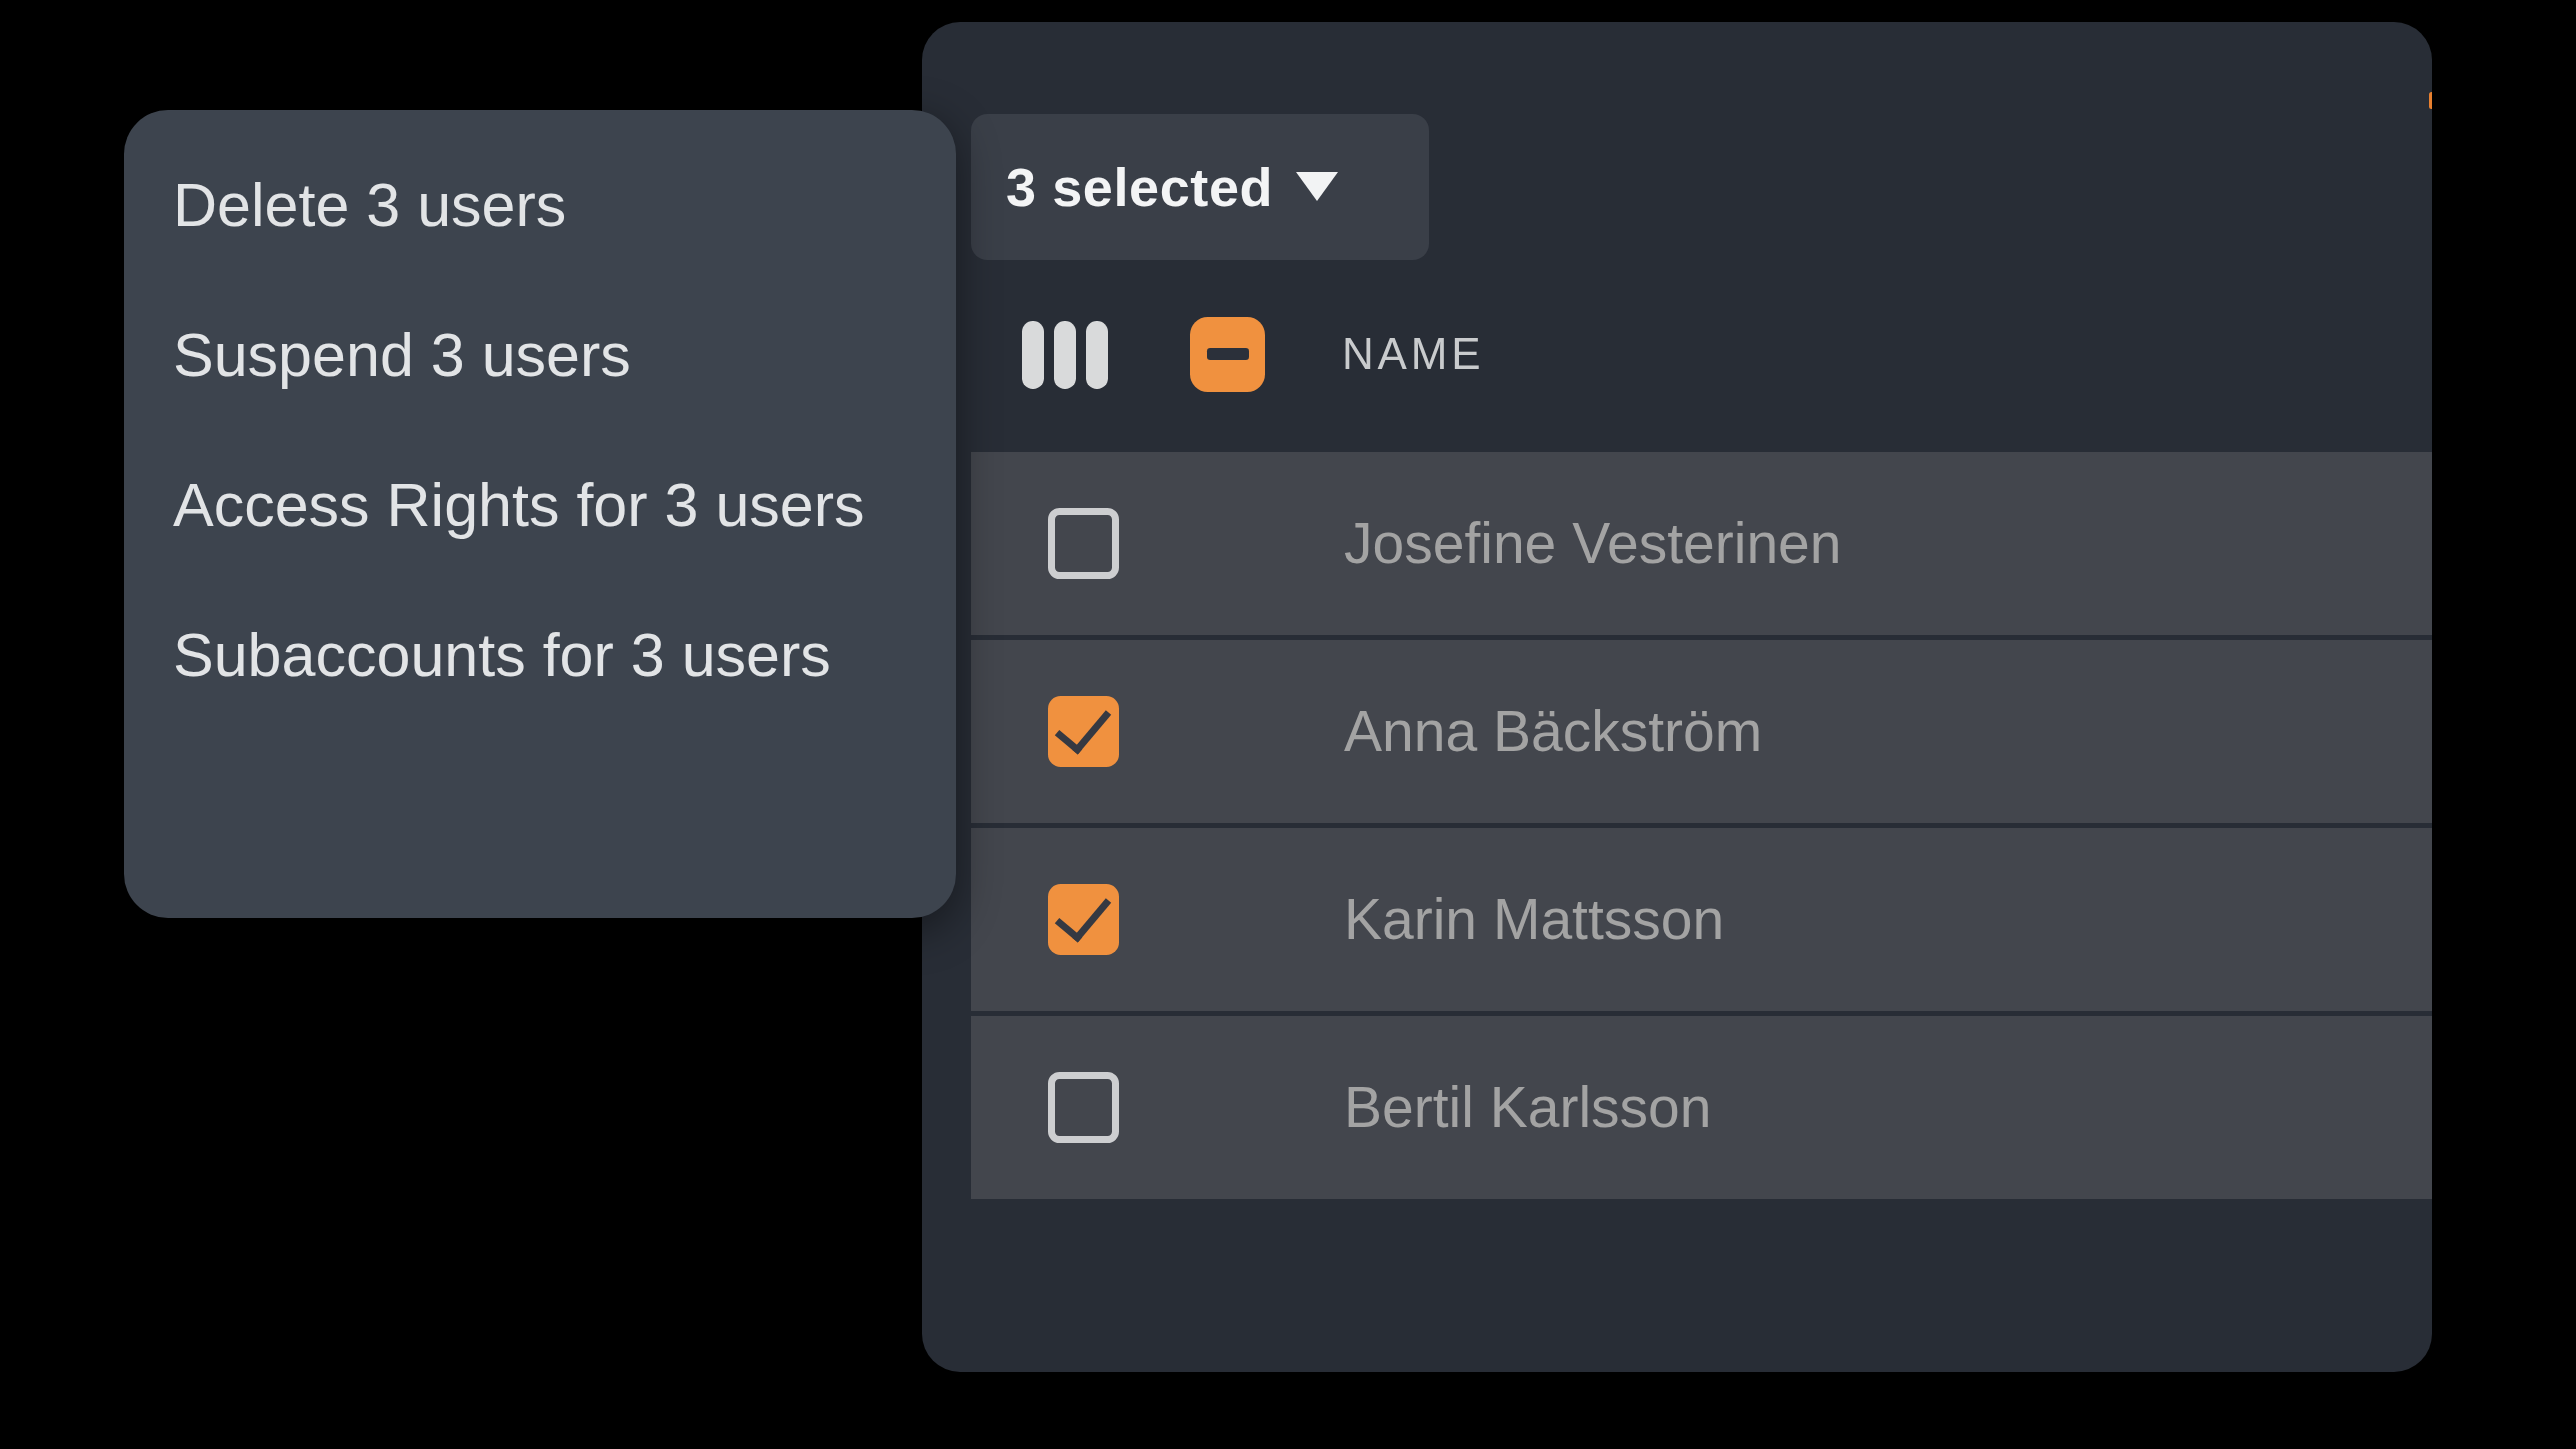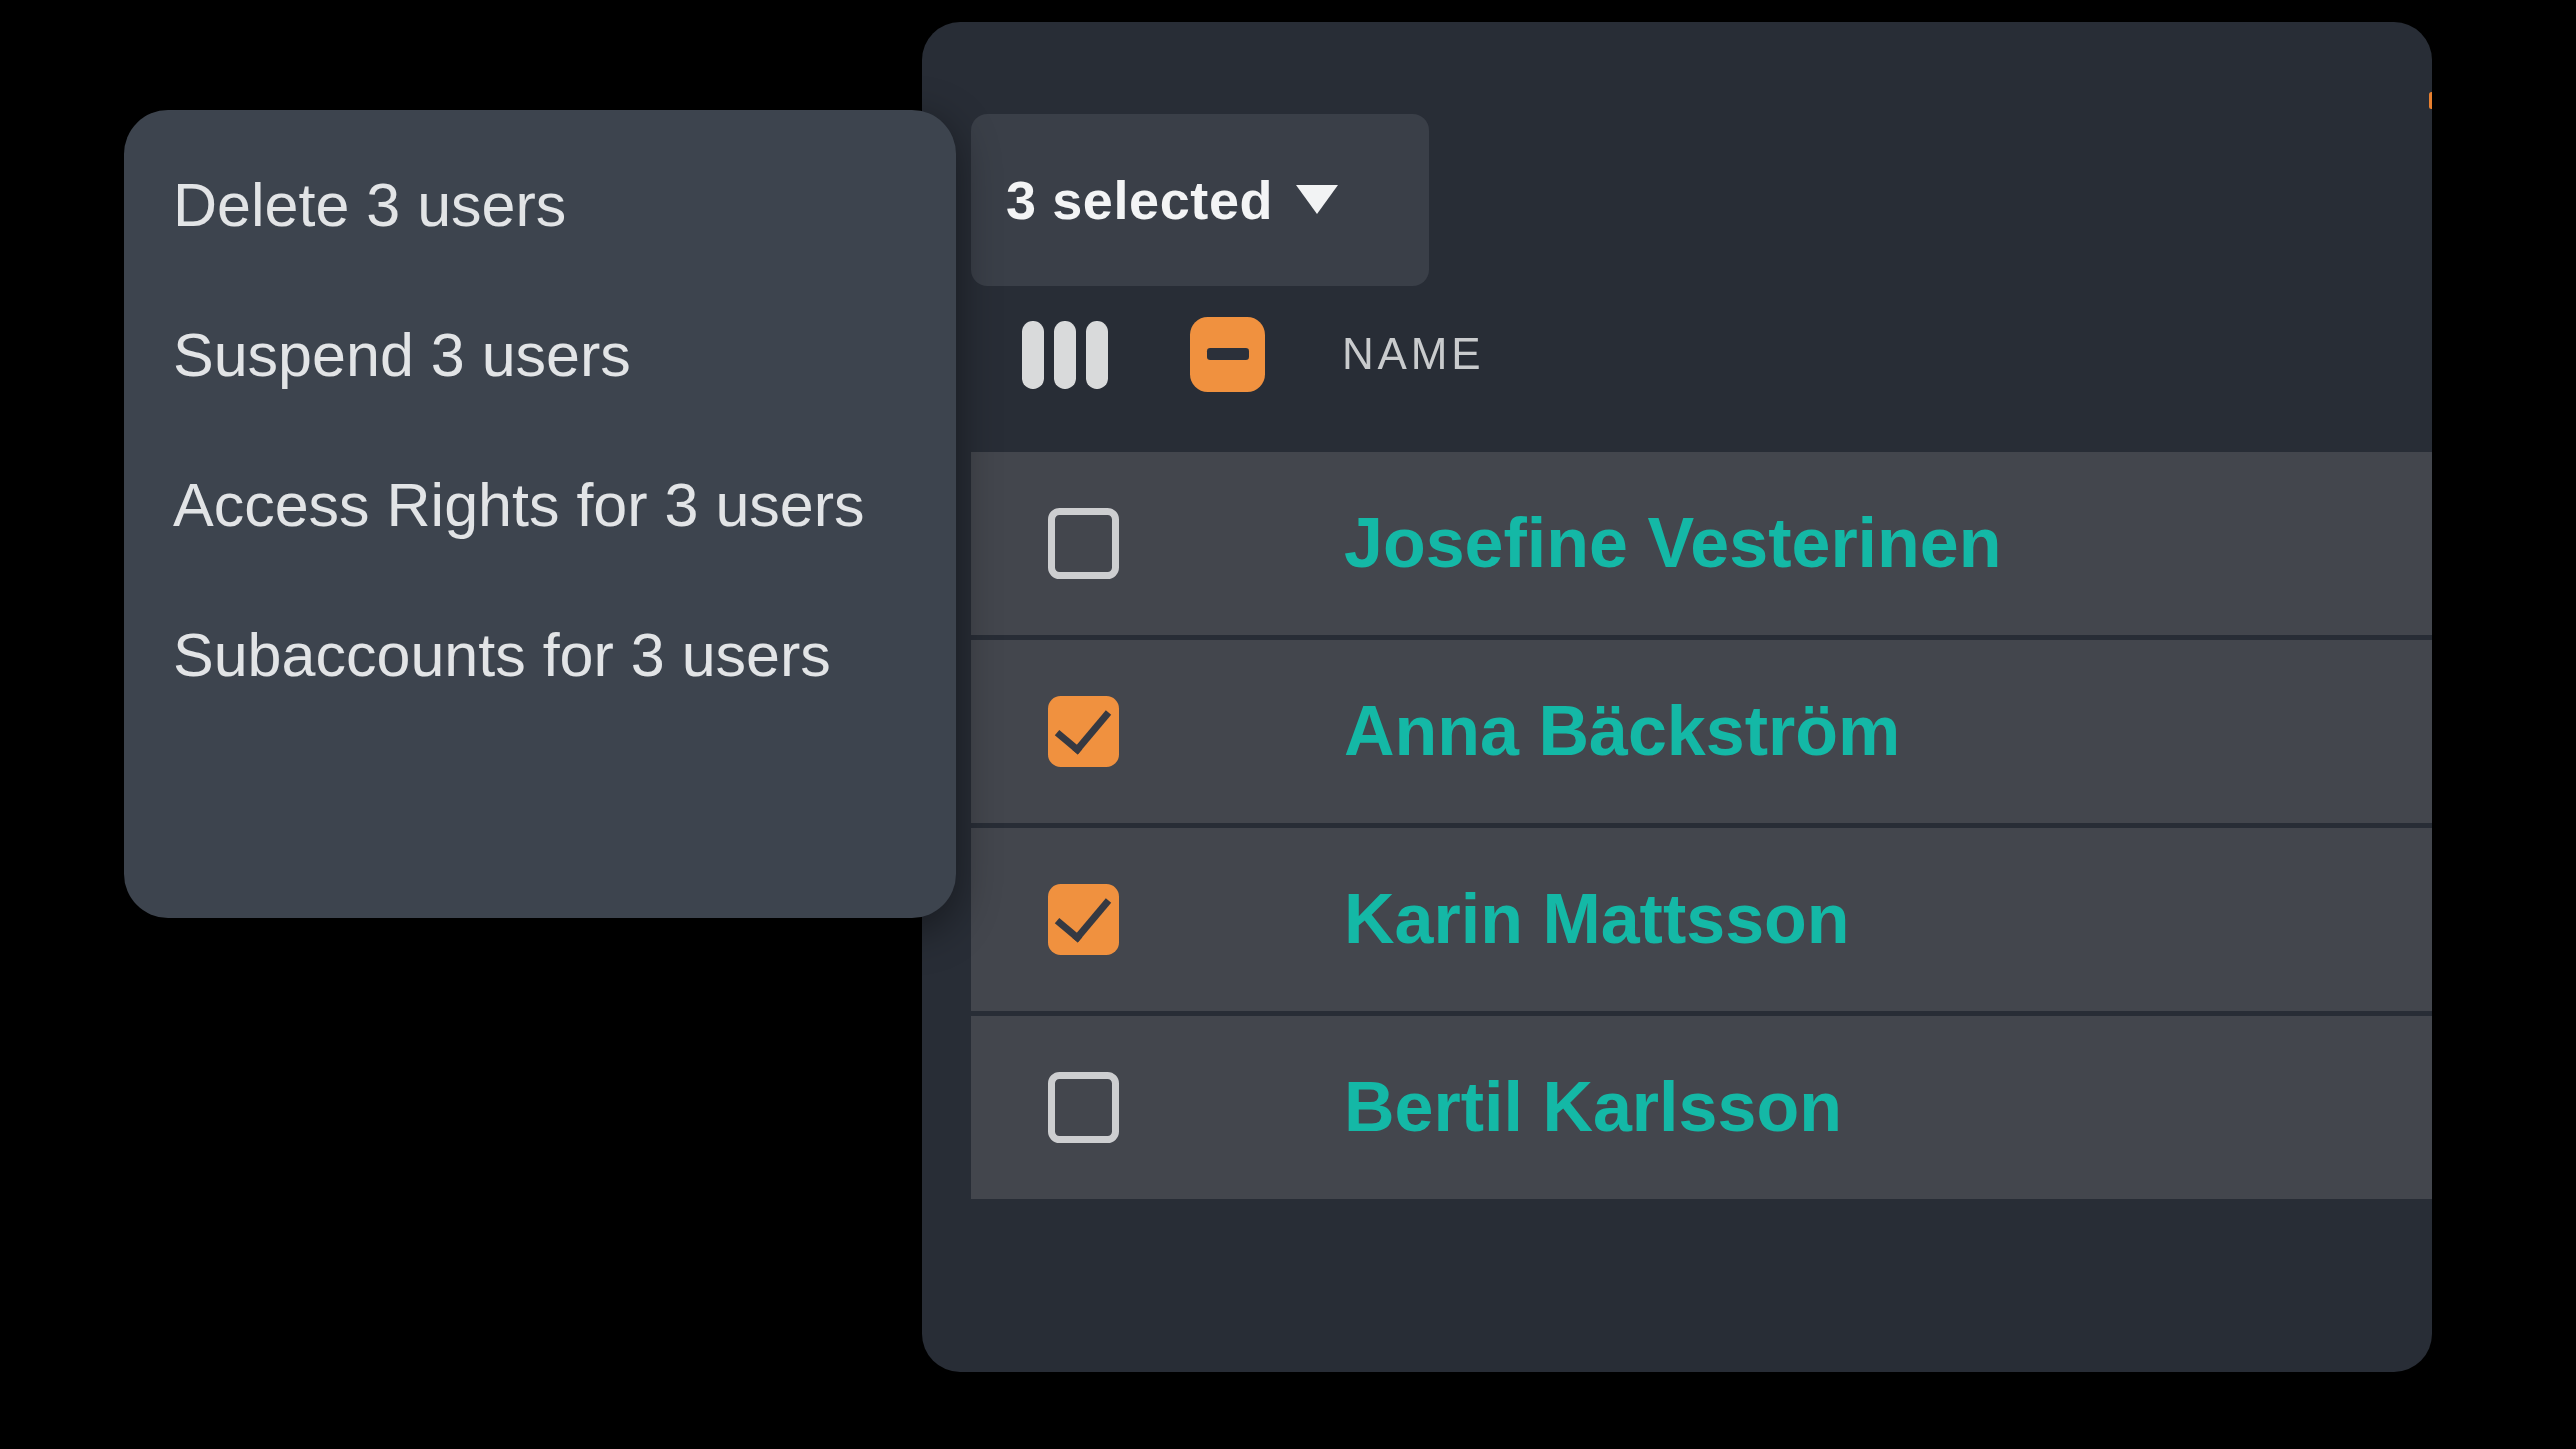--- a/index.html
+++ b/index.html
@@ -23,7 +23,7 @@
   .select-btn{
     position:absolute;
     left:49px;top:92px;
-    width:458px;height:172px;
+    width:458px;height:146px;
     background:#3A3F48;
     border-radius:16.4px;
     display:flex;align-items:center;

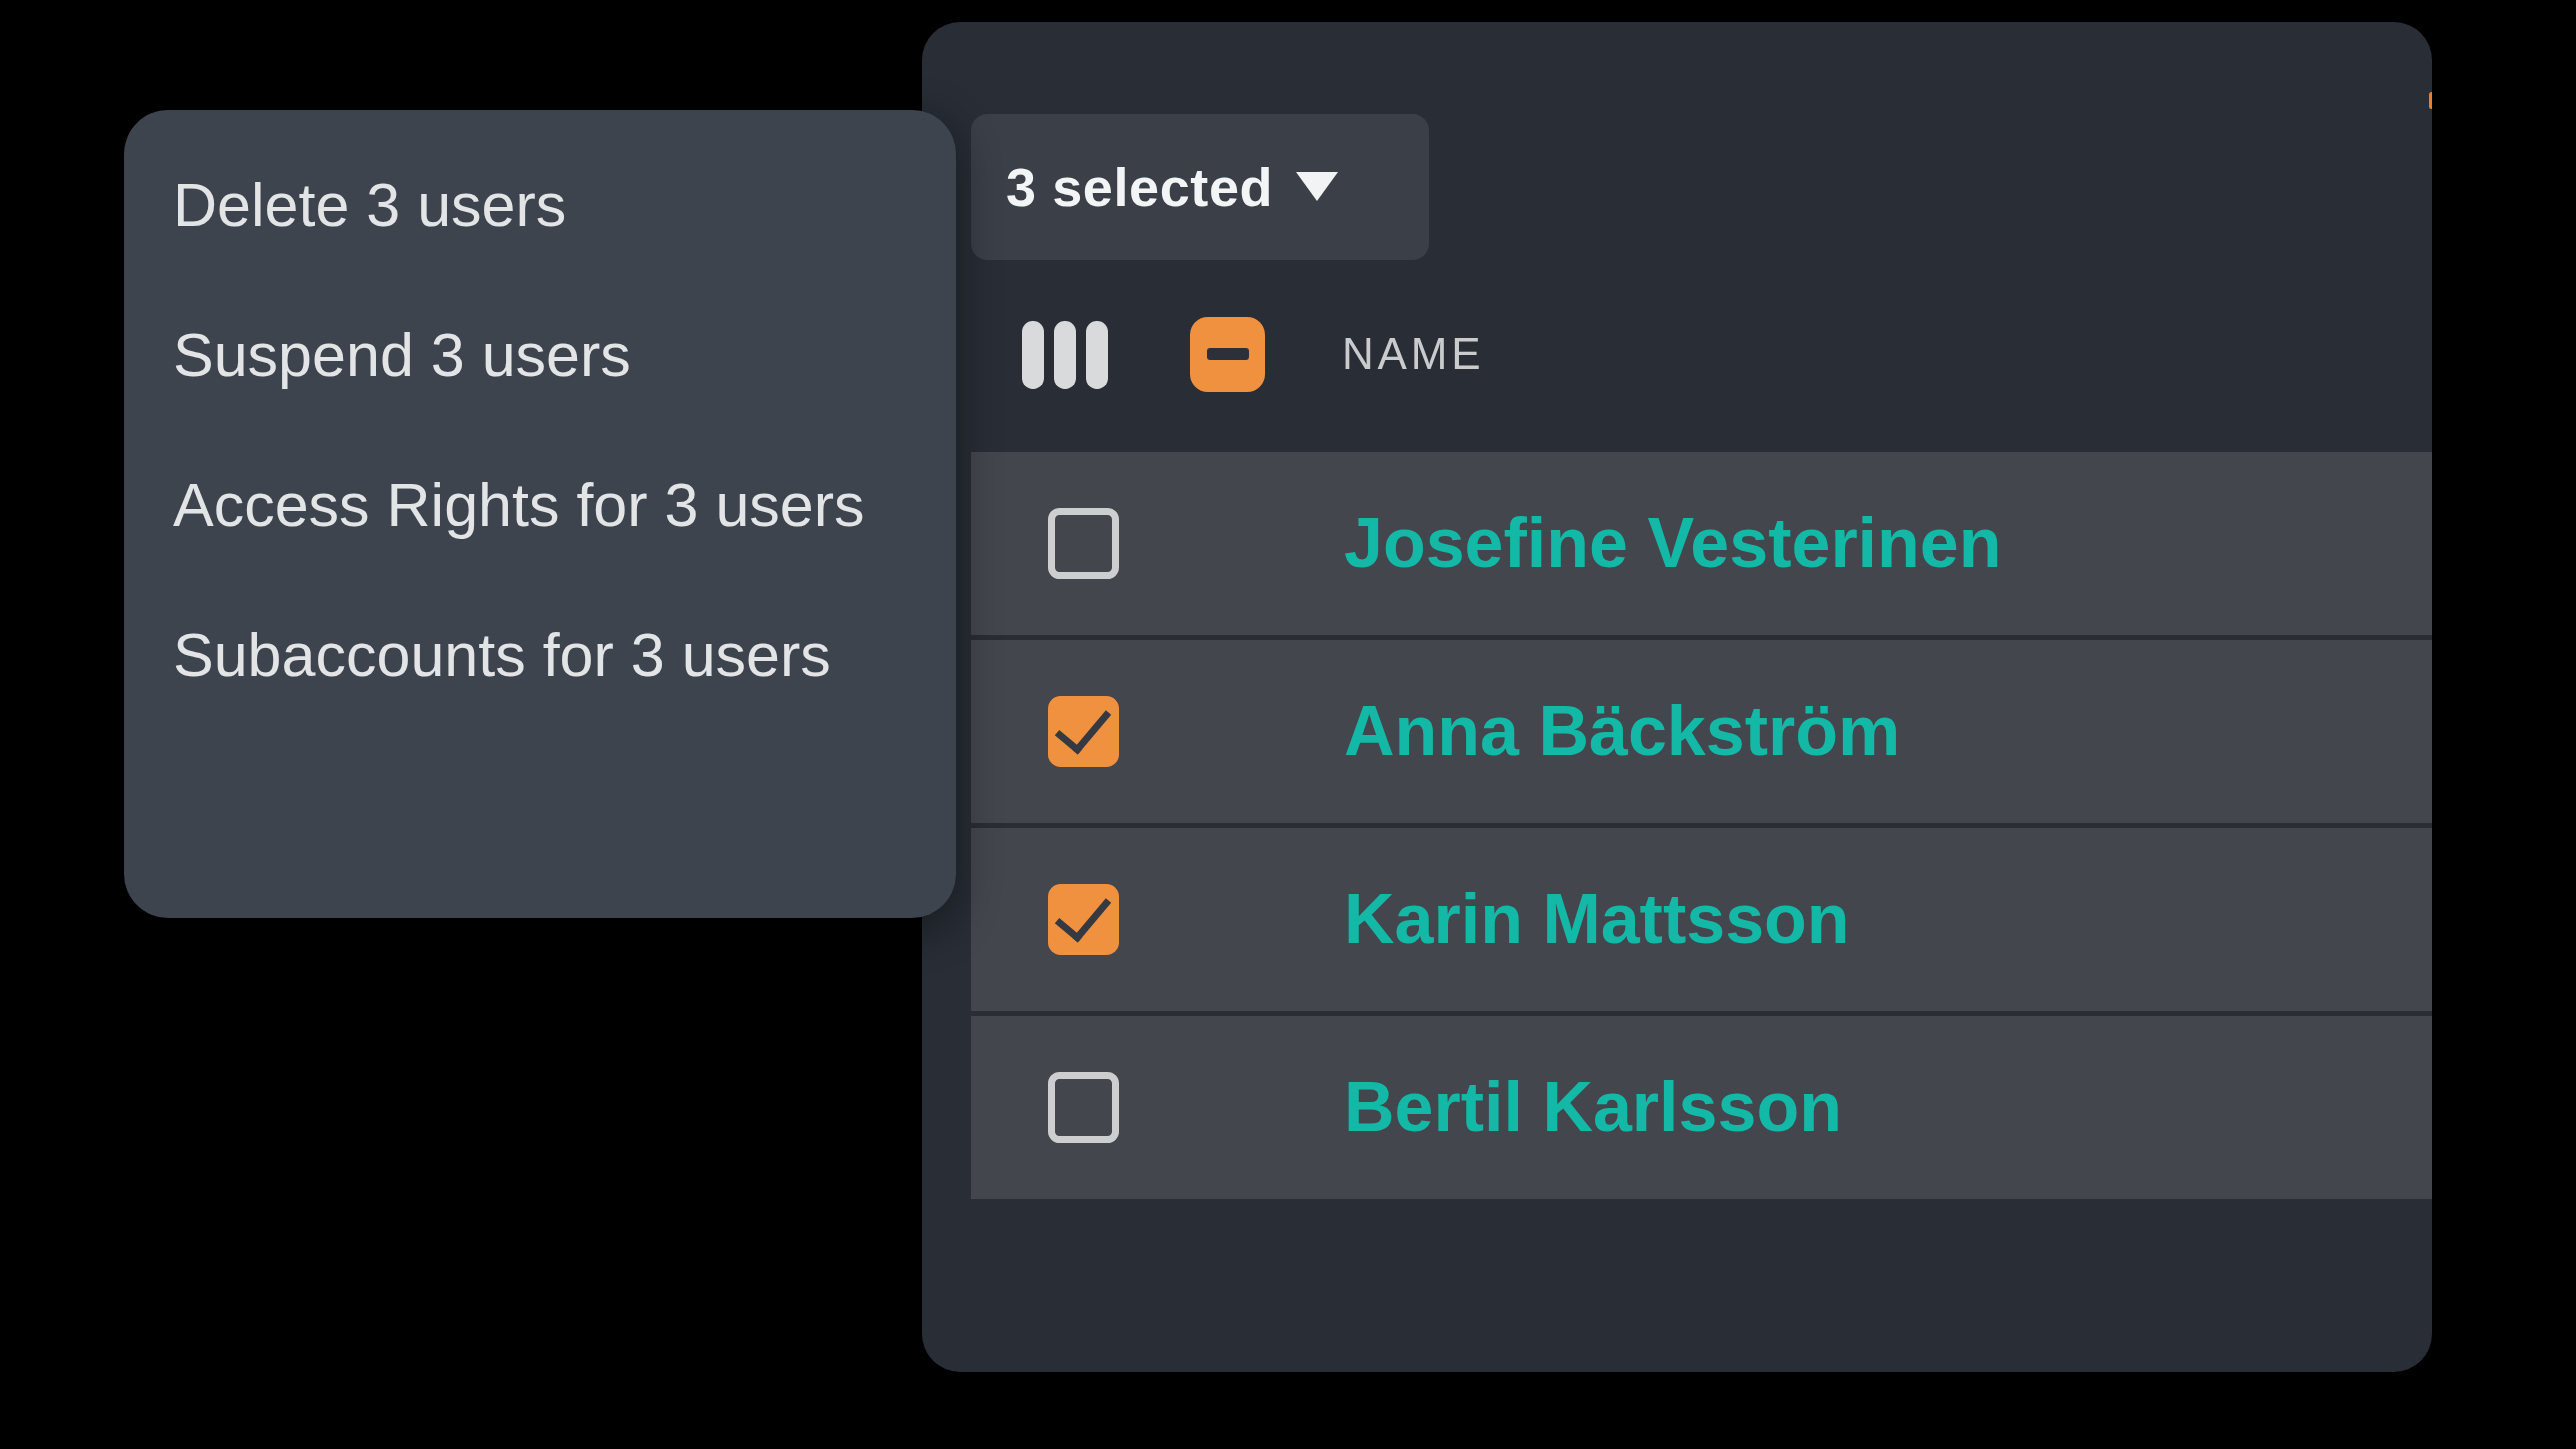--- a/index.html
+++ b/index.html
@@ -95,10 +95,9 @@
   .row .name{
     position:absolute;
     left:373px;
-    font-size:70px;
-    color:#14b8a6;
+    font-size:57px;
+    color:#a3a3a3;
     white-space:nowrap;
-    font-weight:bold;
   }
   .row{position:relative;}
   .checkbox{

